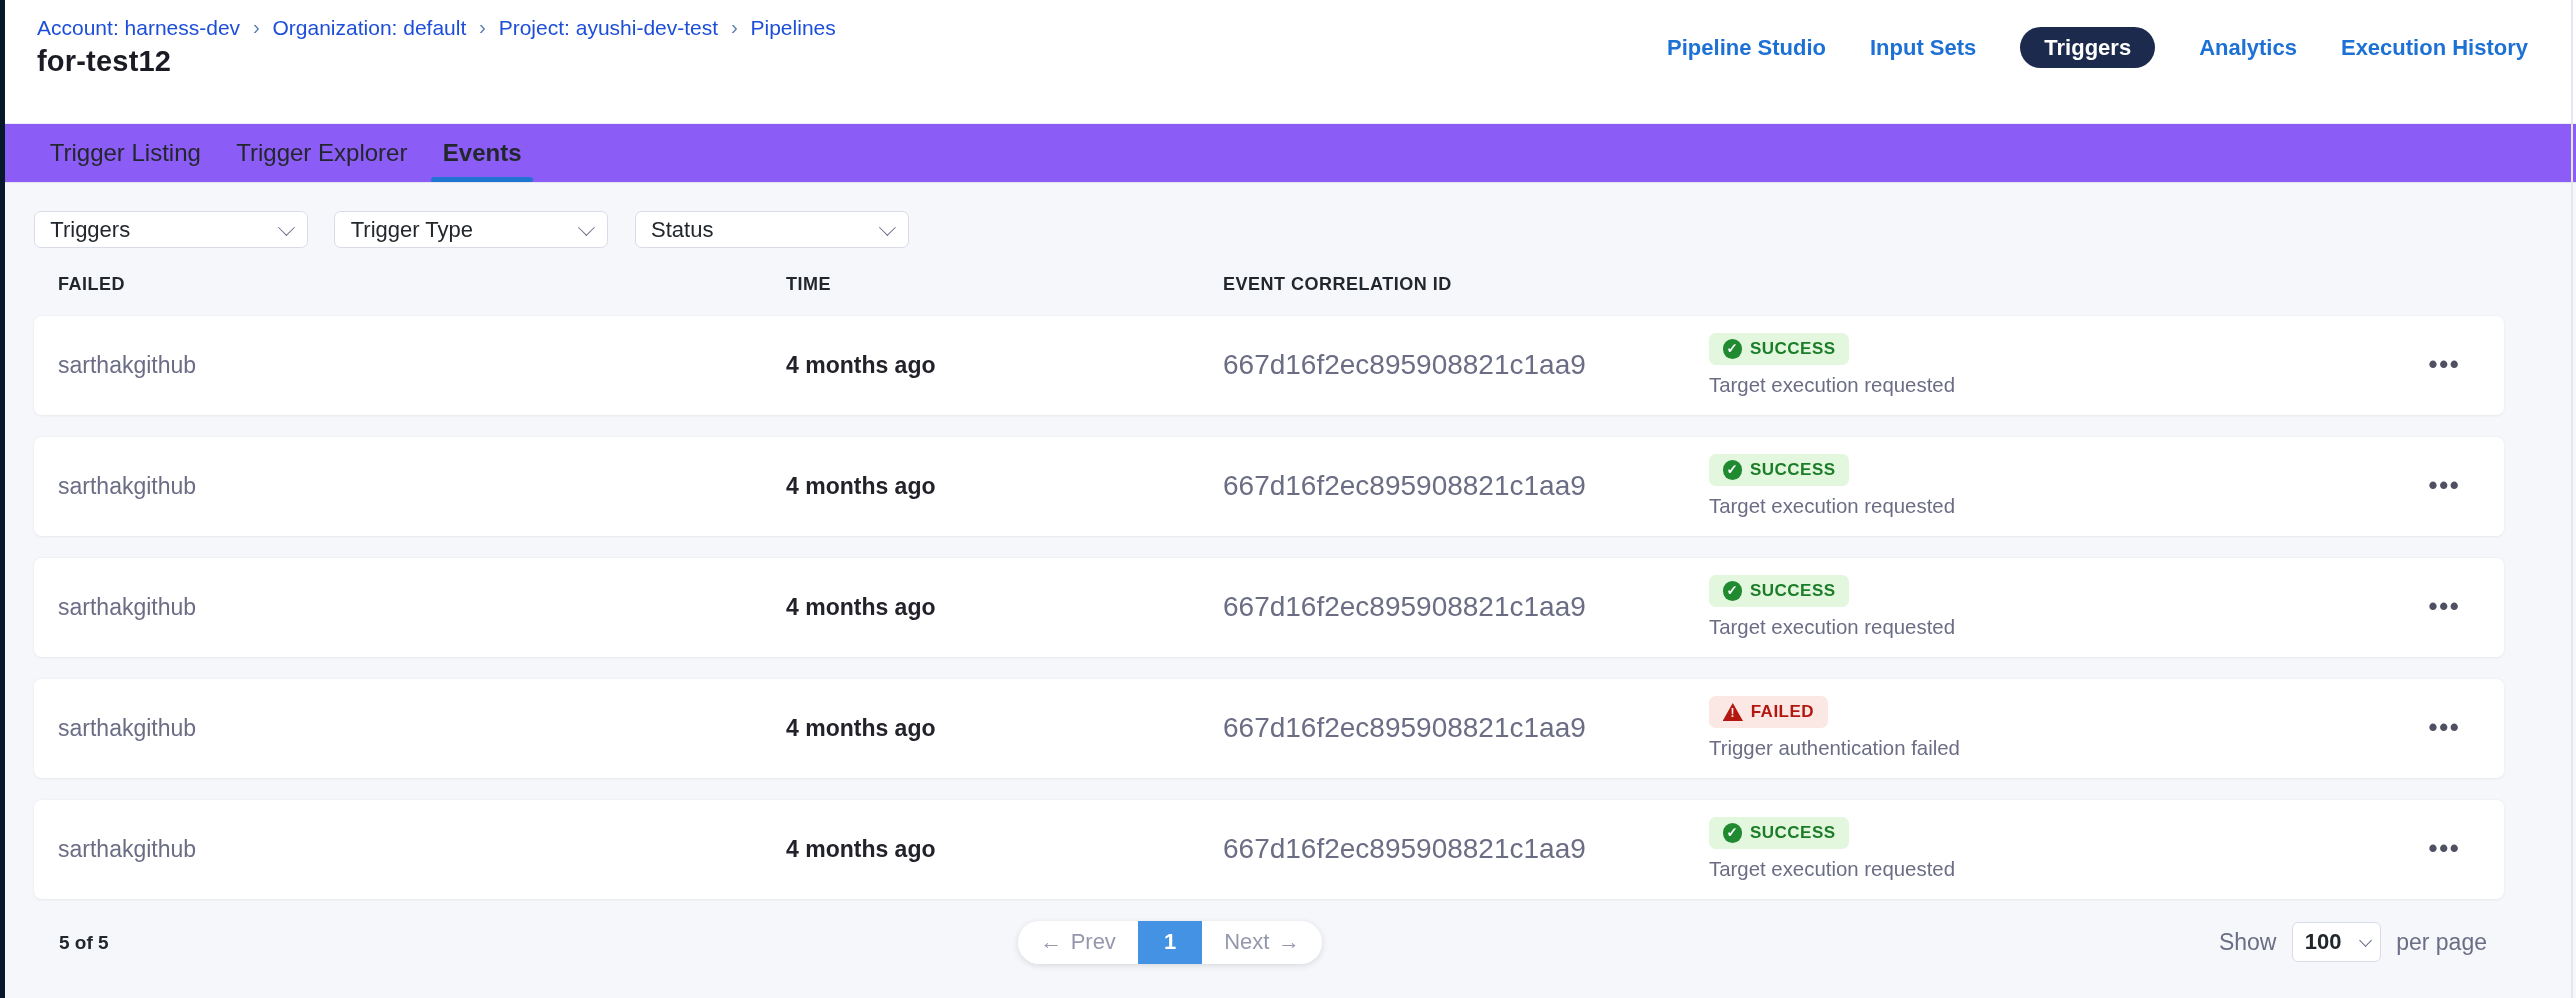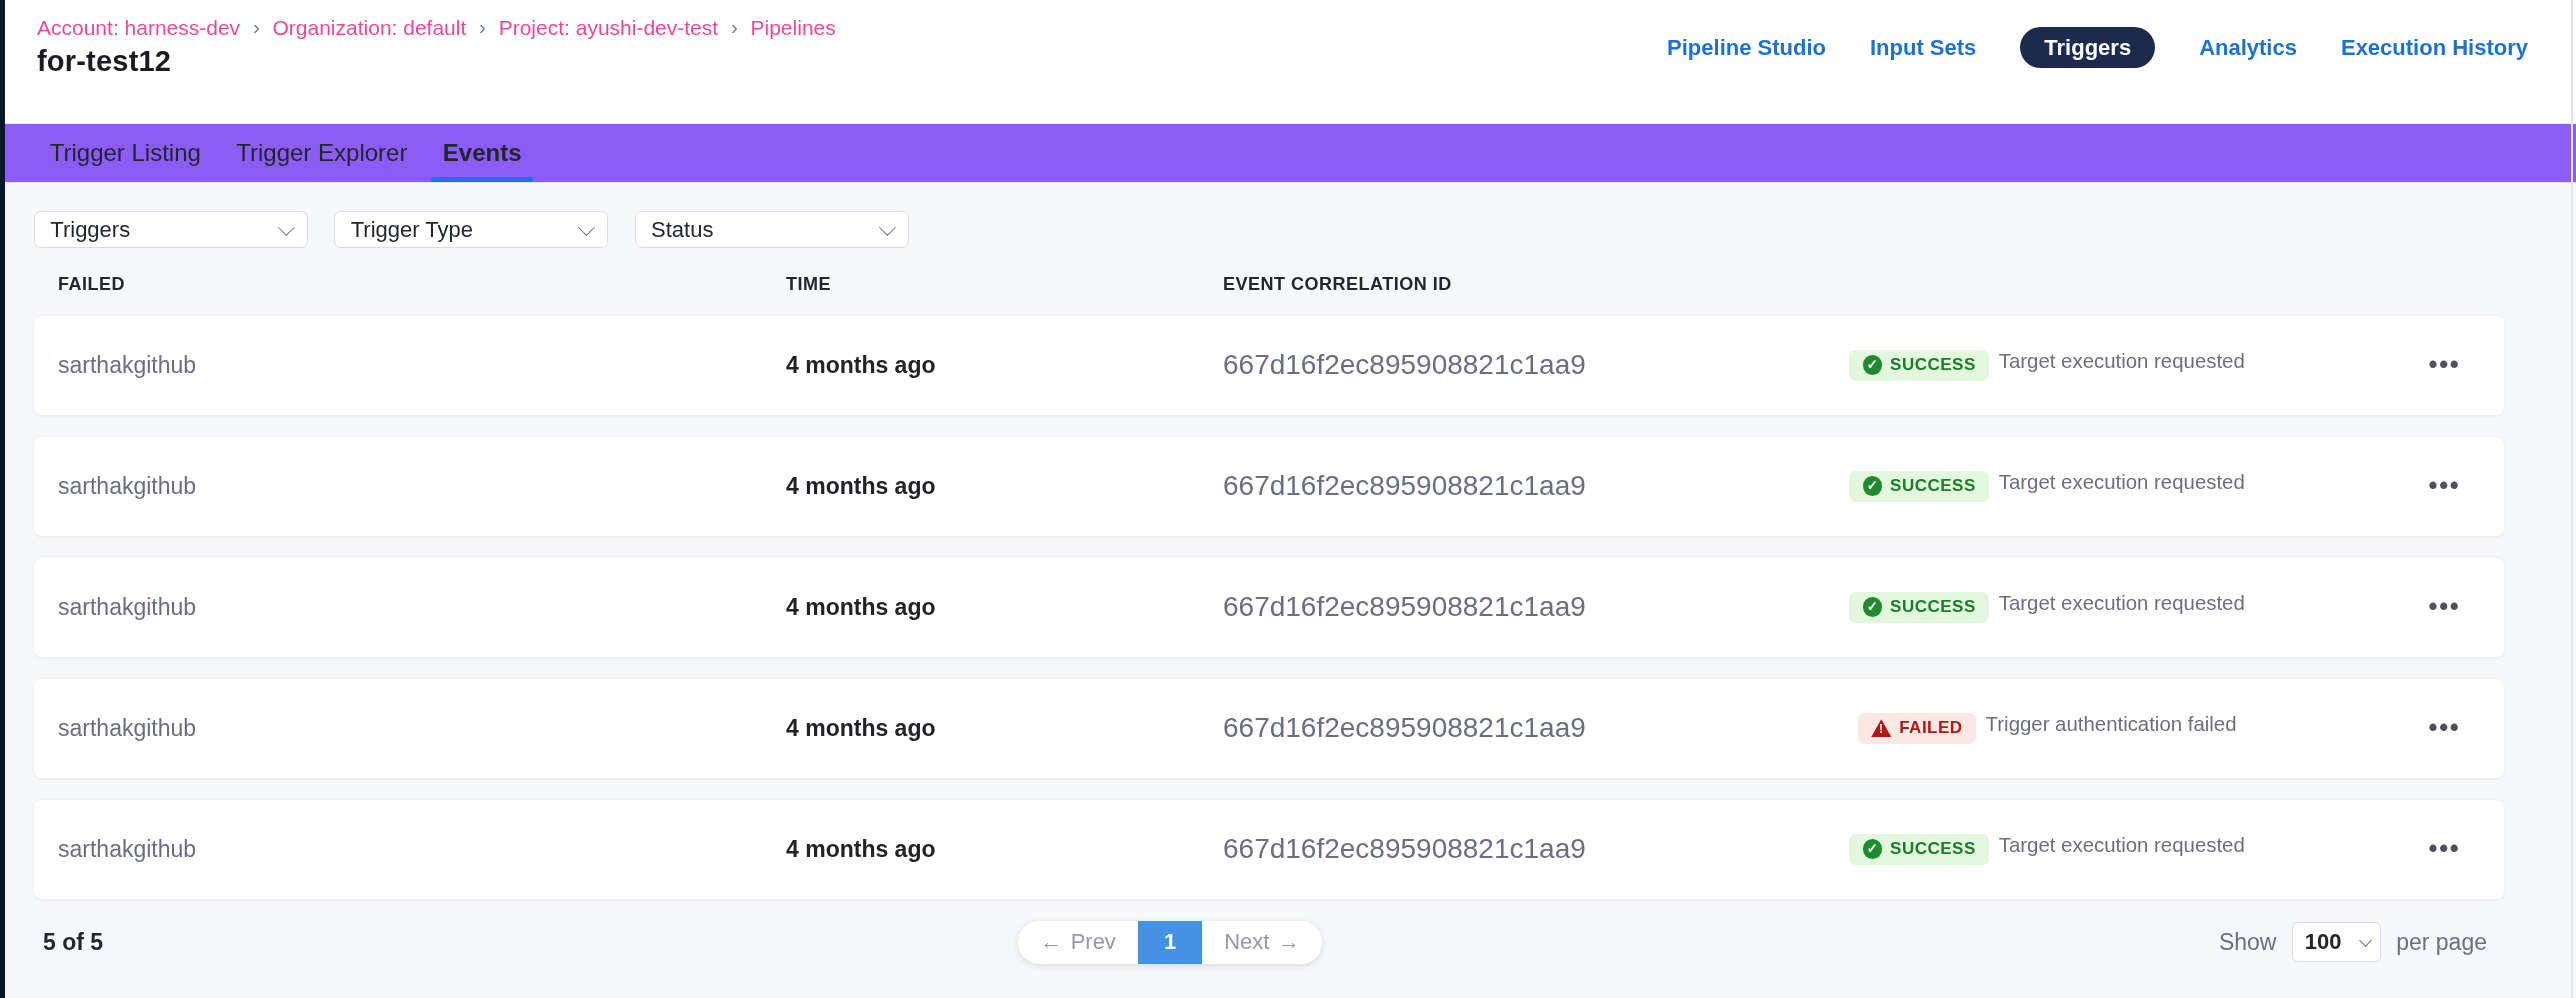--- a/index.html
+++ b/index.html
@@ -15,7 +15,7 @@
   
   header.page-header { position:relative; height:95px; background:#fff; padding:13.6px 0 0 37px; flex:0 0 auto; }
   .breadcrumb { display:flex; align-items:center; gap:12.8px; font-size:21px; line-height:27px; }
-  .breadcrumb a { color:#ec4899; text-decoration:none; cursor:pointer; }
+  .breadcrumb a { color:#1d4ed8; text-decoration:none; cursor:pointer; }
   .crumb-sep { color:#5d7fb0; font-size:20.4px; }
   h1.page-title { margin-top:4.3px; font-size:29px; font-weight:700; color:#1b1b25; letter-spacing:0.2px; }
 

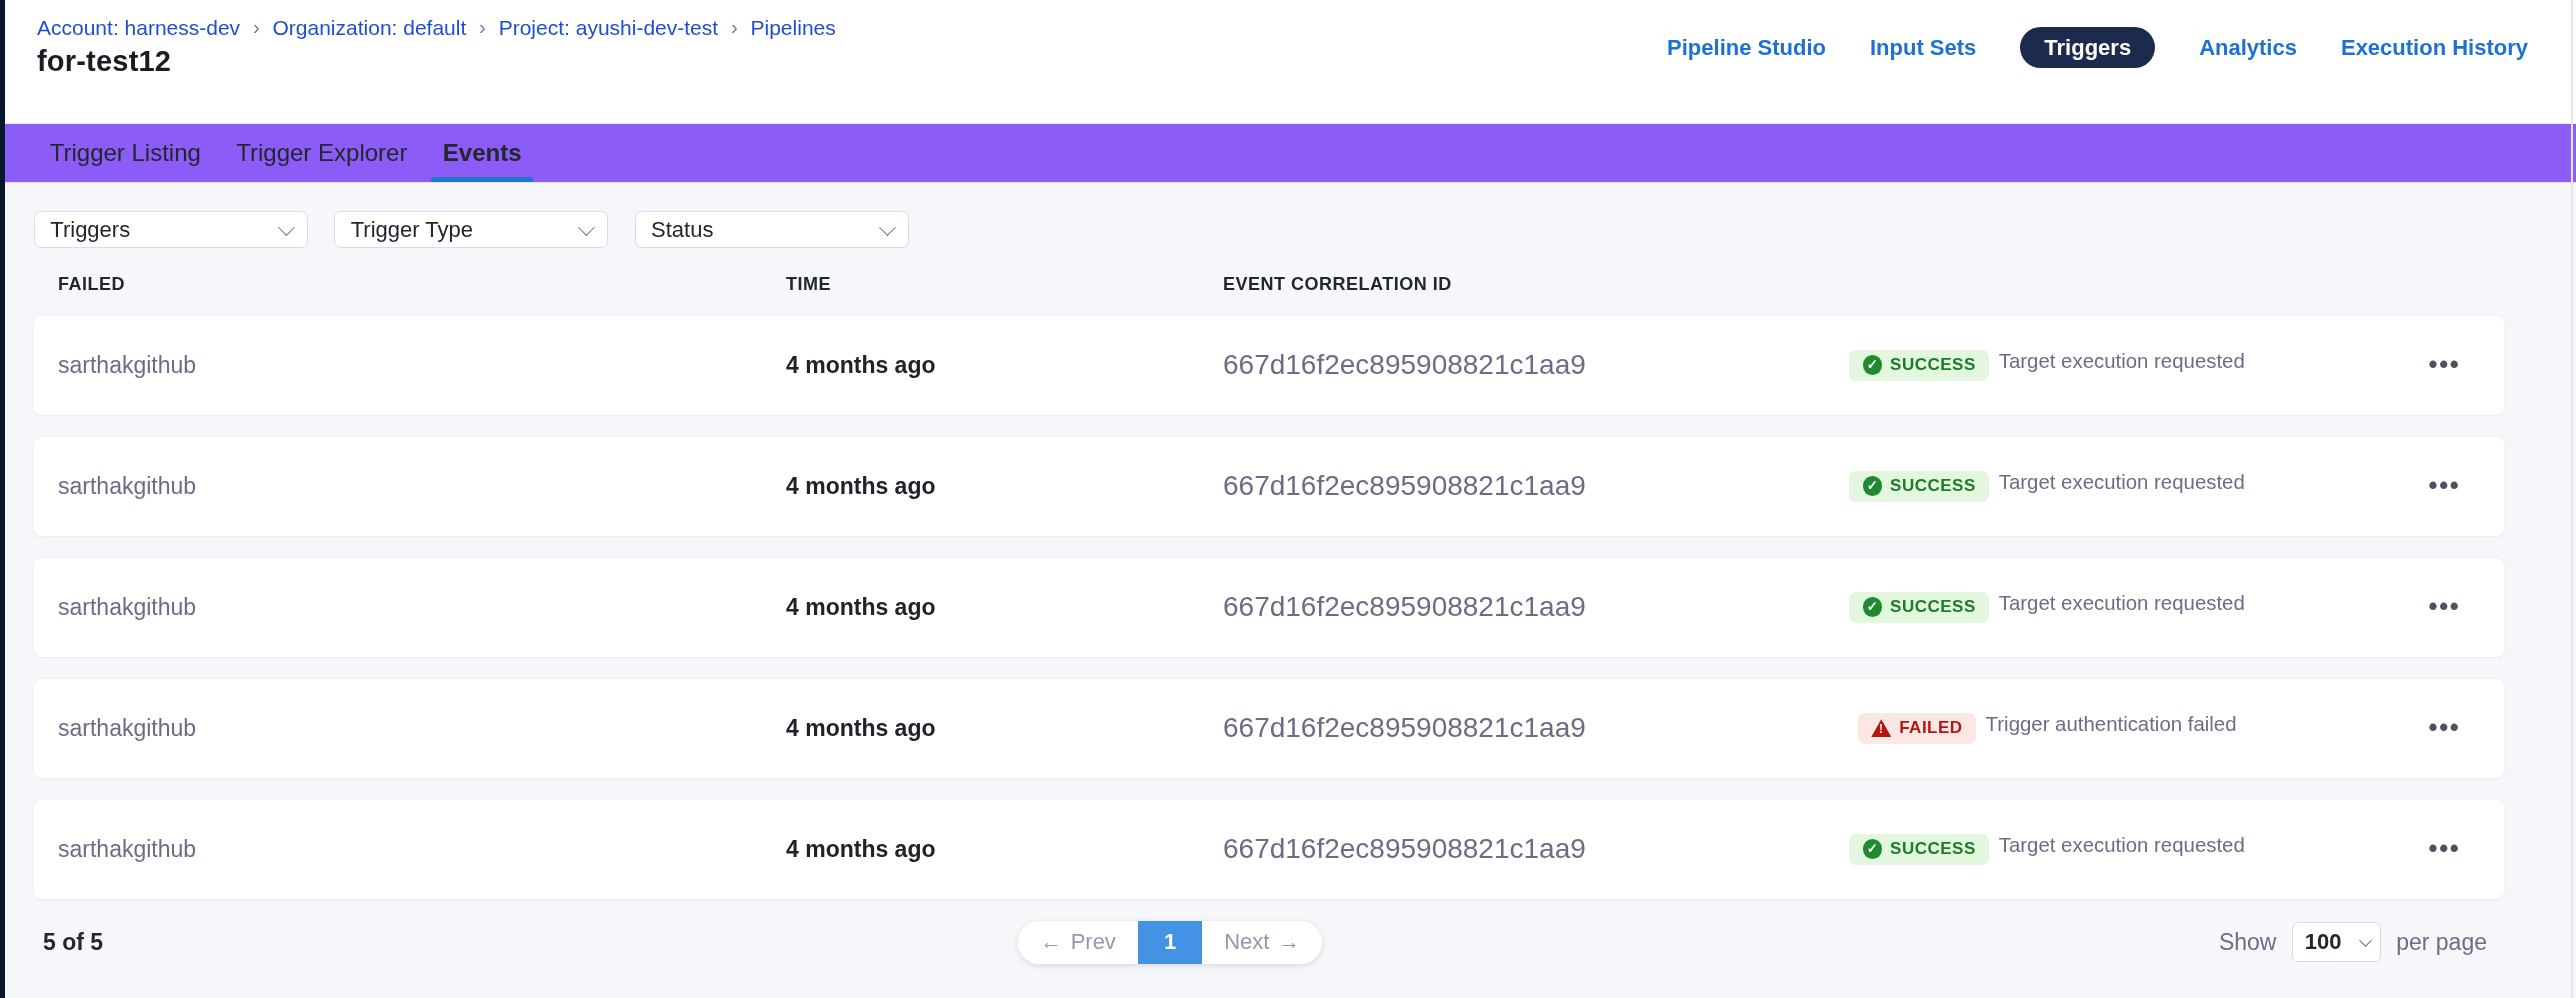--- a/index.html
+++ b/index.html
@@ -50,7 +50,7 @@
   .cell-trigger { font-size:23px; color:#6b6d85; }
   .cell-time { font-size:23px; font-weight:700; color:#22222a; }
   .cell-corr { font-size:28px; color:#6b6d85; }
-  .cell-status { display:flex; flex-direction:row; justify-content:center; gap:9.4px; }
+  .cell-status { display:flex; flex-direction:column; justify-content:center; gap:9.4px; }
   .status-badge { display:inline-flex; align-items:center; gap:7.7px; height:31.5px; padding:0 13.6px;
                   border-radius:6.8px; font-size:17px; font-weight:700; letter-spacing:0.5px; width:max-content; }
   .status-badge.success { background:#e3f6de; color:#1b7d28; }

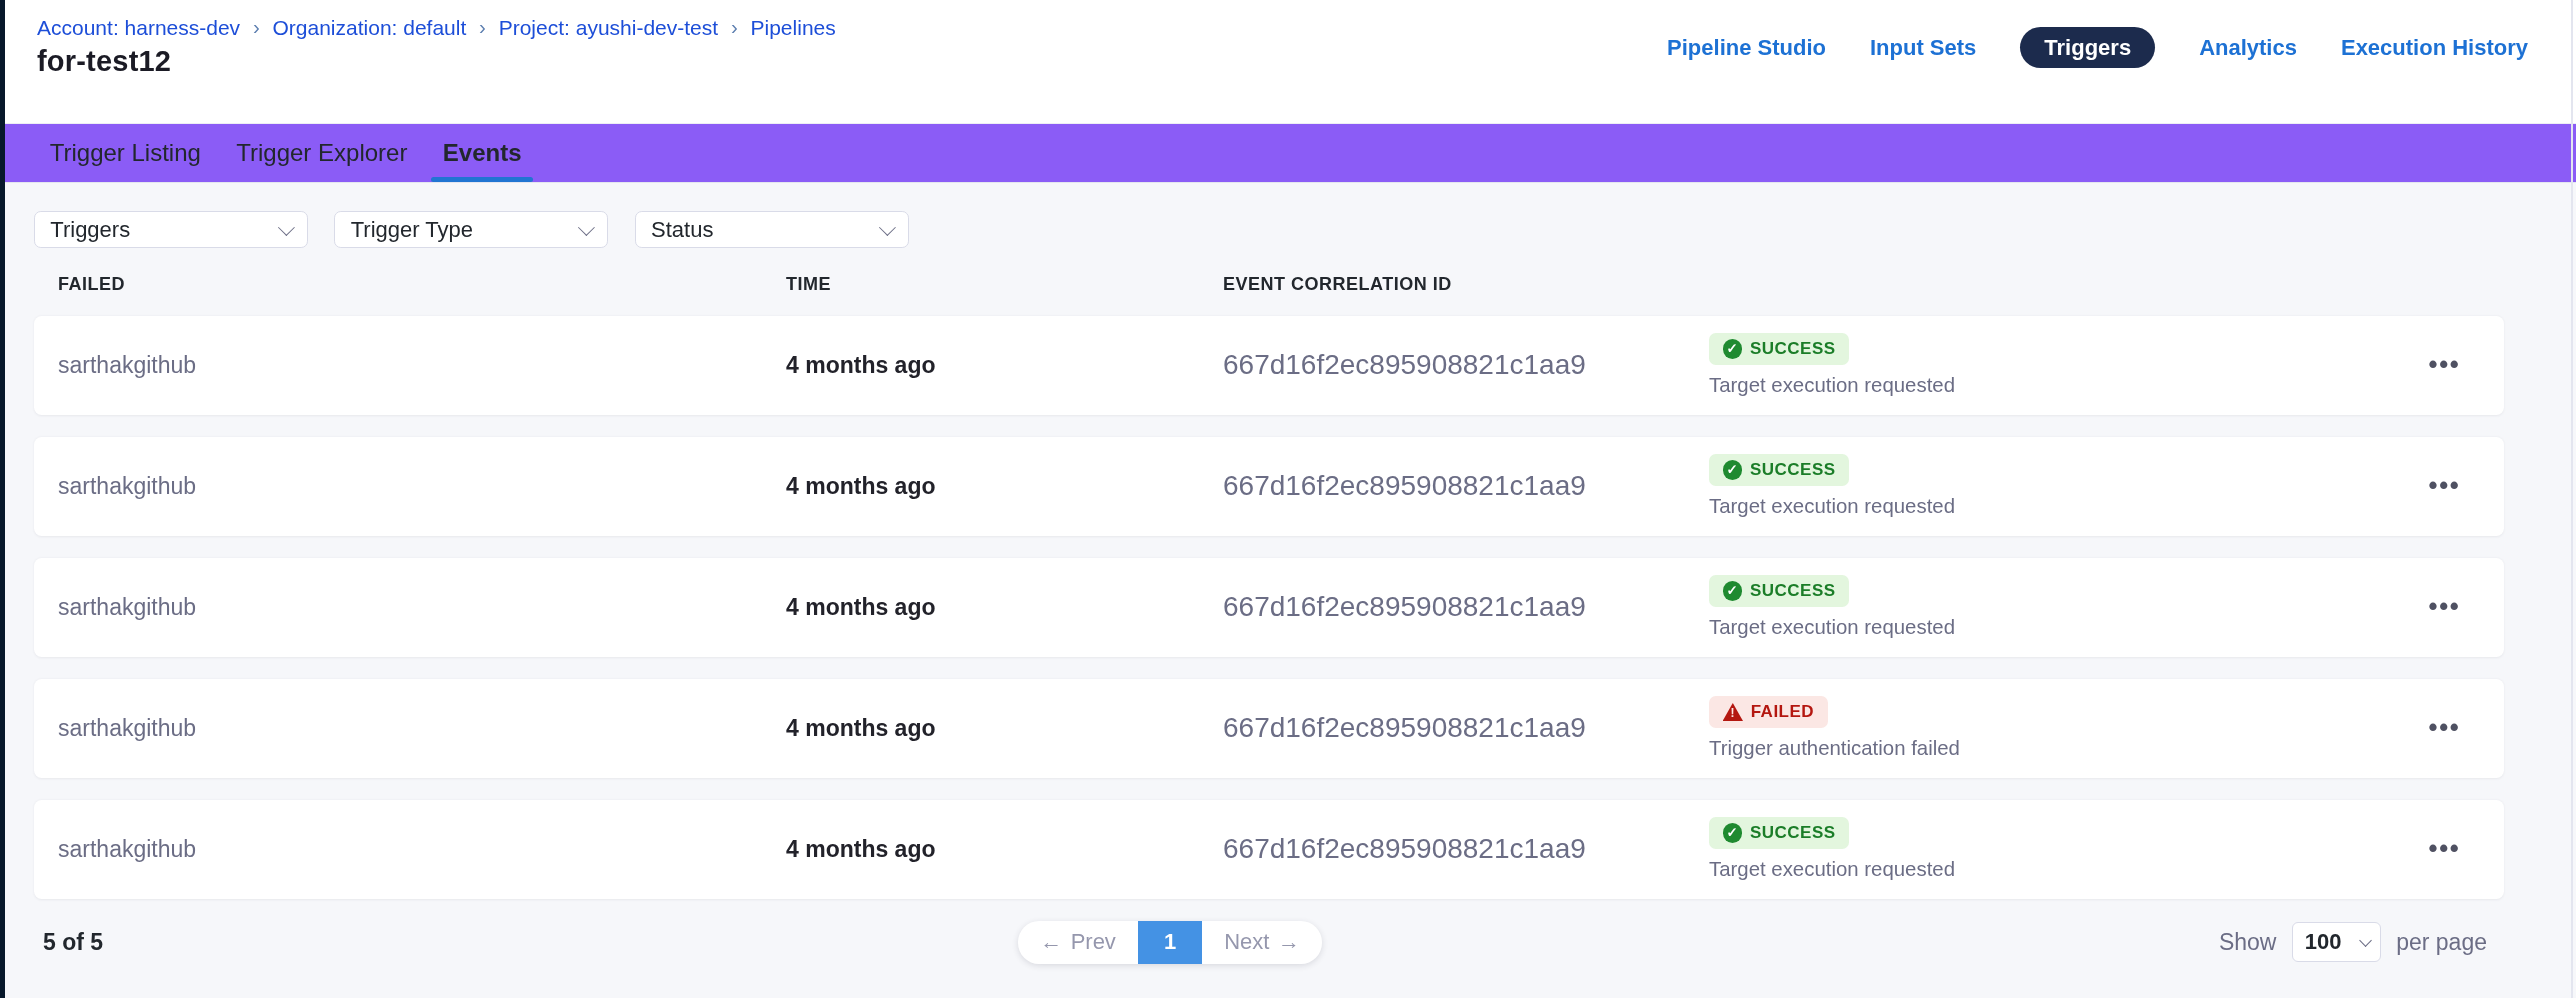--- a/index.html
+++ b/index.html
@@ -70,7 +70,7 @@
 
   
   .table-footer { position:relative; height:43px; margin-top:16px; }
-  .items-count { position:absolute; left:9px; top:0; line-height:43px; font-size:23px; font-weight:700; color:#22272d; }
+  .items-count { position:absolute; left:25px; top:0; line-height:43px; font-size:19px; font-weight:700; color:#22272d; }
   .pager { position:absolute; left:1136px; transform:translateX(-50%); top:0; width:304px; height:43px;
            background:#fff; border-radius:21px; box-shadow:0 1.7px 6.8px rgba(40,41,61,0.14);
            display:flex; align-items:stretch; overflow:hidden; font-size:22px; color:#9597ad; }

